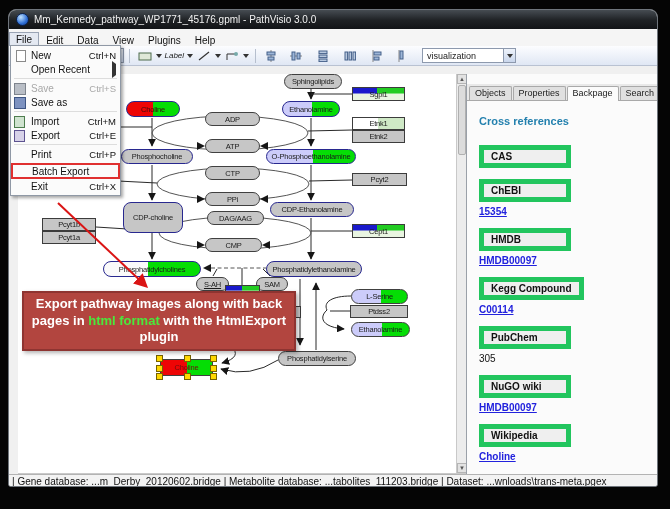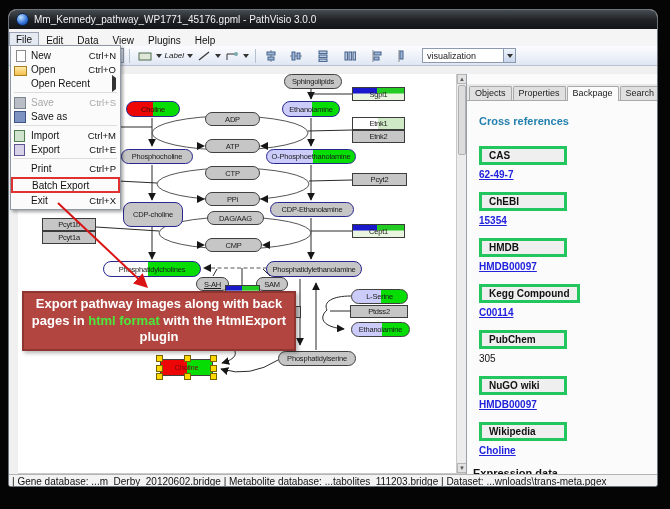--- a/index.html
+++ b/index.html
@@ -424,13 +424,6 @@
         <span class="fm-sh">Ctrl+N</span>
       </div>
       <div class="fm-item">
-        <span class="fm-ico">
-          <span class="ic-open" style="display: block;"></span>
-        </span>
-        <span>Open</span>
-        <span class="fm-sh">Ctrl+O</span>
-      </div>
-      <div class="fm-item">
         <span class="fm-ico"></span>
         <span>Open Recent</span>
         <span class="fm-sub"><span class="tri-r"></span></span>

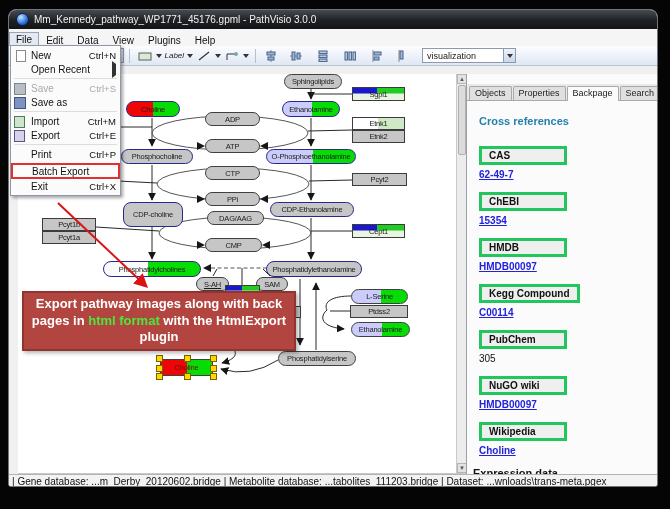--- a/index.html
+++ b/index.html
@@ -64,7 +64,7 @@
   #panel-content{padding:8px 10px 0 12px;position:relative;height:calc(100% - 16px);overflow:hidden;box-sizing:border-box;}
   .bp-heading{color:#2380ae;font-weight:bold;font-size:11px;margin:6px 0 18px 0;}
   .section{margin-bottom:11px;}
-  .sec-title{display:inline-block;border:3px solid #22c55e;background:#efefef;font-weight:bold;font-size:10px;
+  .sec-title{display:inline-block;border:5px solid #22c55e;background:#efefef;font-weight:bold;font-size:10px;
              padding:1px 7px;color:#111;min-width:68px;}
   .sec-link{margin-top:4px;font-size:10px;font-weight:bold;color:#2222dd;text-decoration:underline;}
   .sec-val{margin-top:4px;font-size:10px;color:#111;}

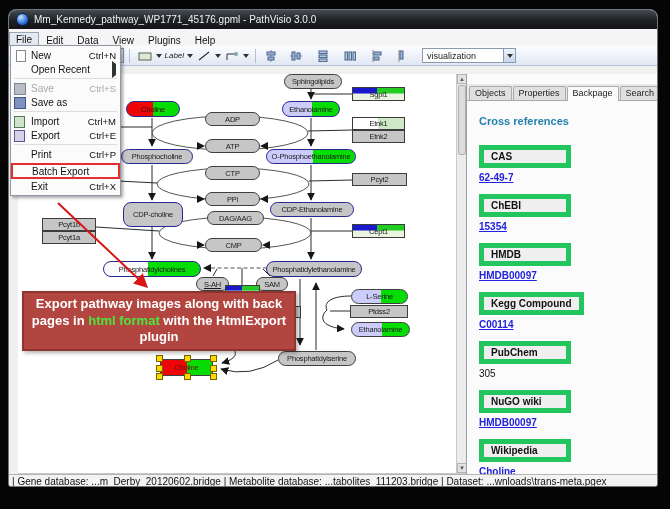--- a/index.html
+++ b/index.html
@@ -234,7 +234,7 @@
       <div id="panel-content">
         <div class="bp-heading">Cross references</div>
         <div id="sections">
-            <div class="section"><div class="sec-title">CAS</div><div class="sec-link">62-49-7</div></div>
+            <div class="section"><div class="sec-title">CAS</div></div>
             <div class="section"><div class="sec-title">ChEBI</div><div class="sec-link">15354</div></div>
             <div class="section"><div class="sec-title">HMDB</div><div class="sec-link">HMDB00097</div></div>
             <div class="section"><div class="sec-title">Kegg Compound</div><div class="sec-link">C00114</div></div>

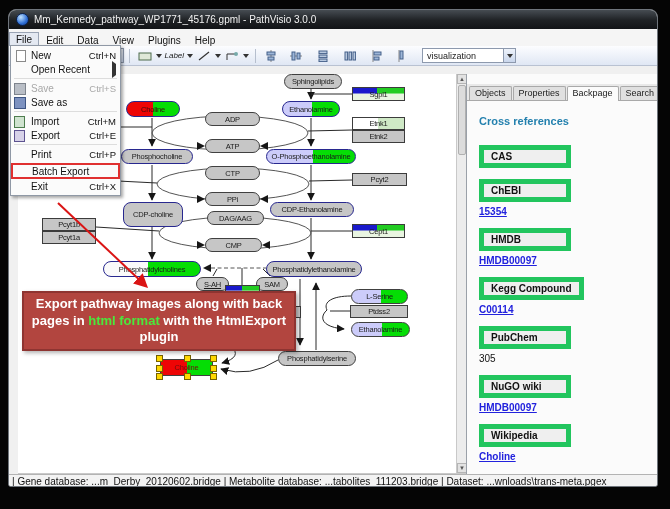--- a/index.html
+++ b/index.html
@@ -331,7 +331,7 @@
       <div class="node s-pill f-gray" style="left: 205px; top: 192px; width: 55px; height: 14px;">
         <span class="nlbl">PPi</span>
       </div>
-      <div class="node s-pill f-gray b-blue" style="left: 123px; top: 202px; width: 60px; height: 25px; text-align: center;">
+      <div class="node s-pill f-gray b-blue" style="left: 123px; top: 202px; width: 60px; height: 31px; text-align: center;">
         <span class="nlbl">CDP-choline</span>
       </div>
       <div class="node s-pill f-gray" style="left: 207px; top: 211px; width: 57px; height: 14px;">

